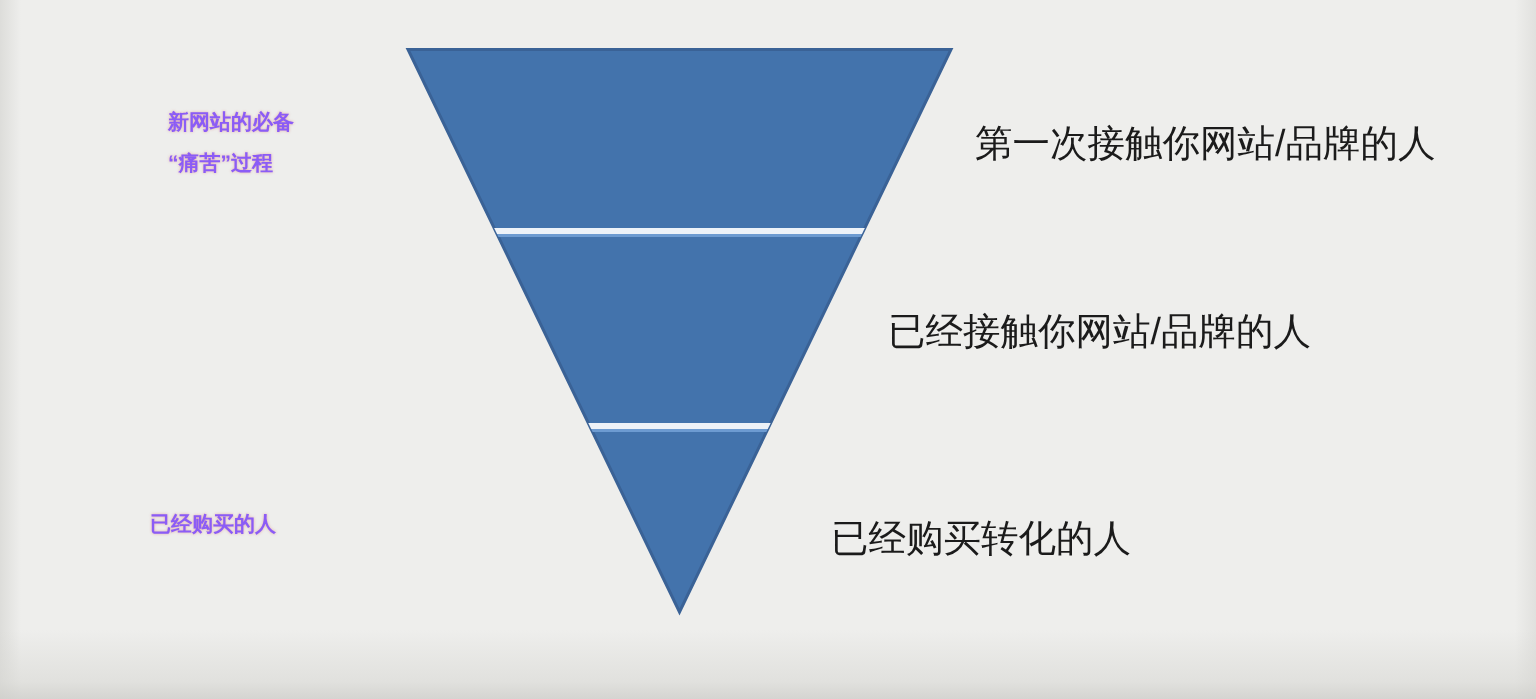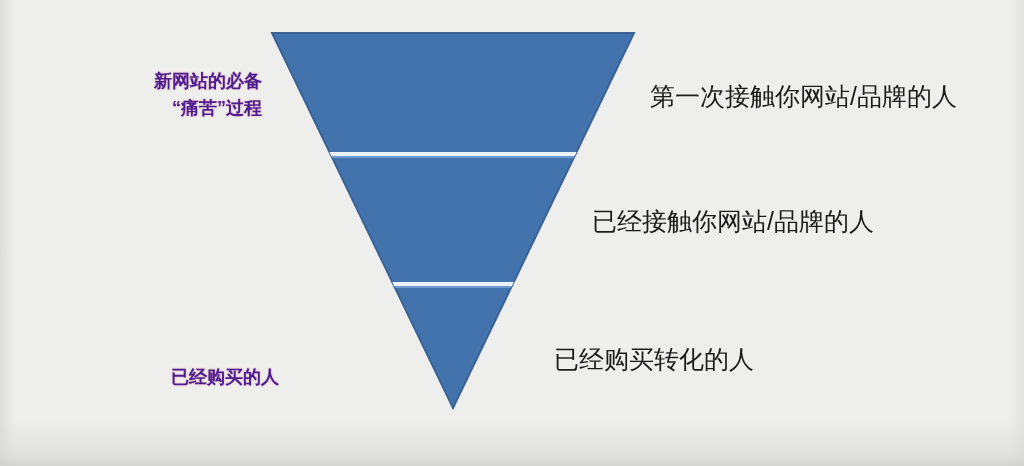--- a/index.html
+++ b/index.html
@@ -92,11 +92,11 @@
     white-space: pre-line;
   }
   .note-red {
-    color: #4c1d95;
-    font-size: 18px;
+    color: #8b5cf6;
+    font-size: 14px;
     line-height: 27px;
     font-weight: 700;
-    text-align: right;
+    text-align: left;
     text-shadow: 0 0 2px rgba(210,42,42,0.35);
   }
   .note-black {

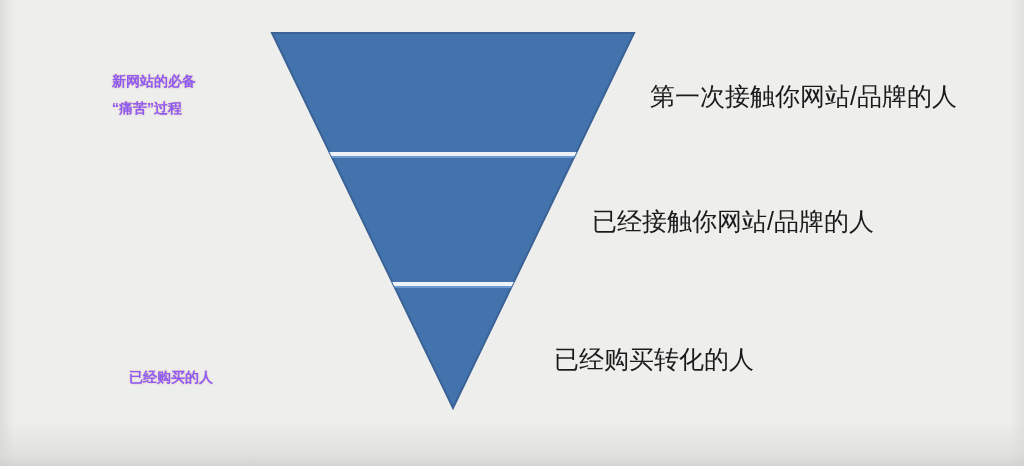--- a/index.html
+++ b/index.html
@@ -110,7 +110,7 @@
 
   #note-left-1 { left: 112px; top: 68px;  width: 150px; }
   #note-left-2 { left: 112px; top: 202px; width: 150px; }
-  #note-left-3 { left: 129px; top: 336px; width: 150px; margin-top: 28px; }
+  #note-left-3 { left: 100px; top: 336px; width: 150px; }
 
   #note-right-1 { left: 650px; top: 80px;  }
   #note-right-2 { left: 592px; top: 205px; }

